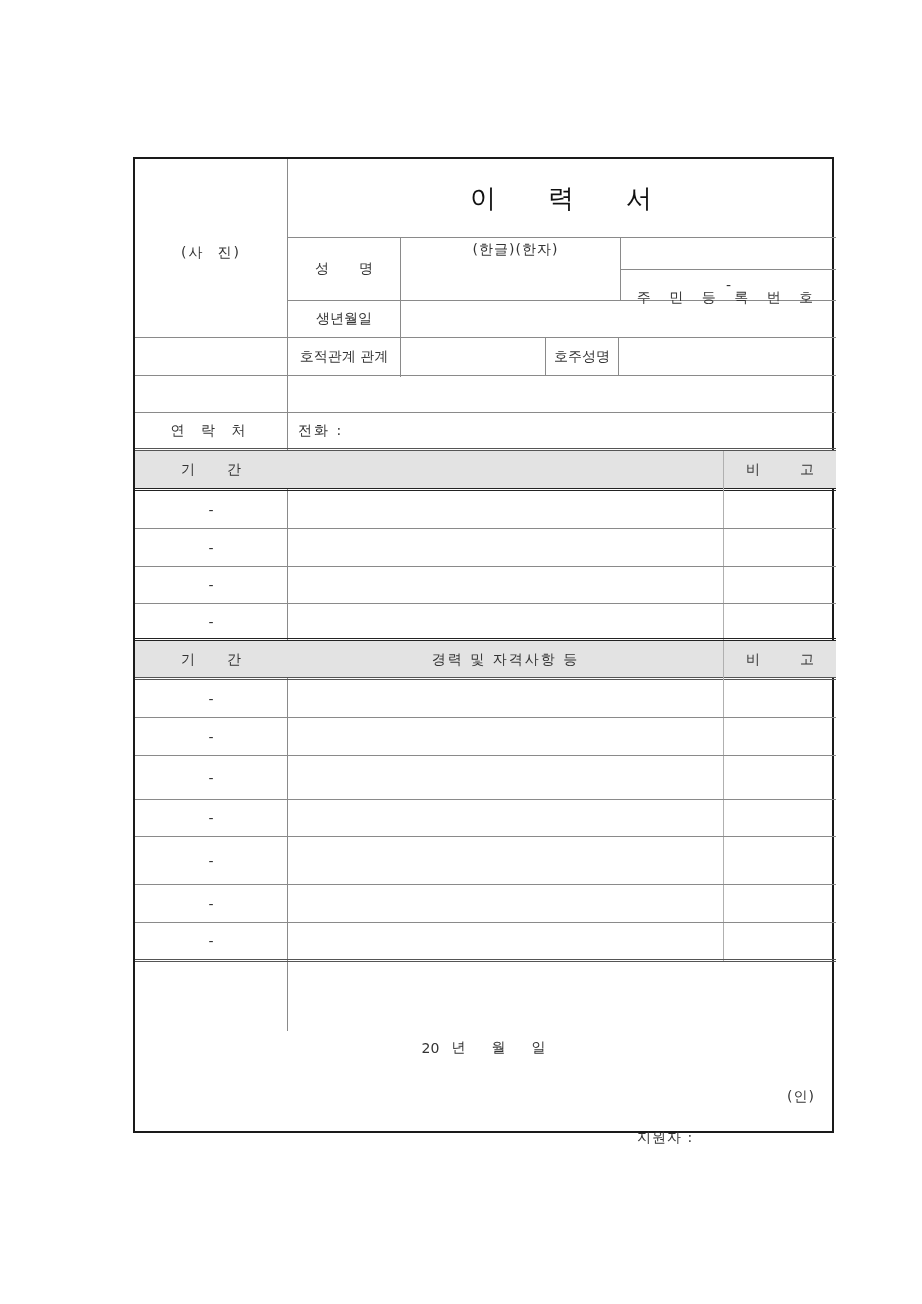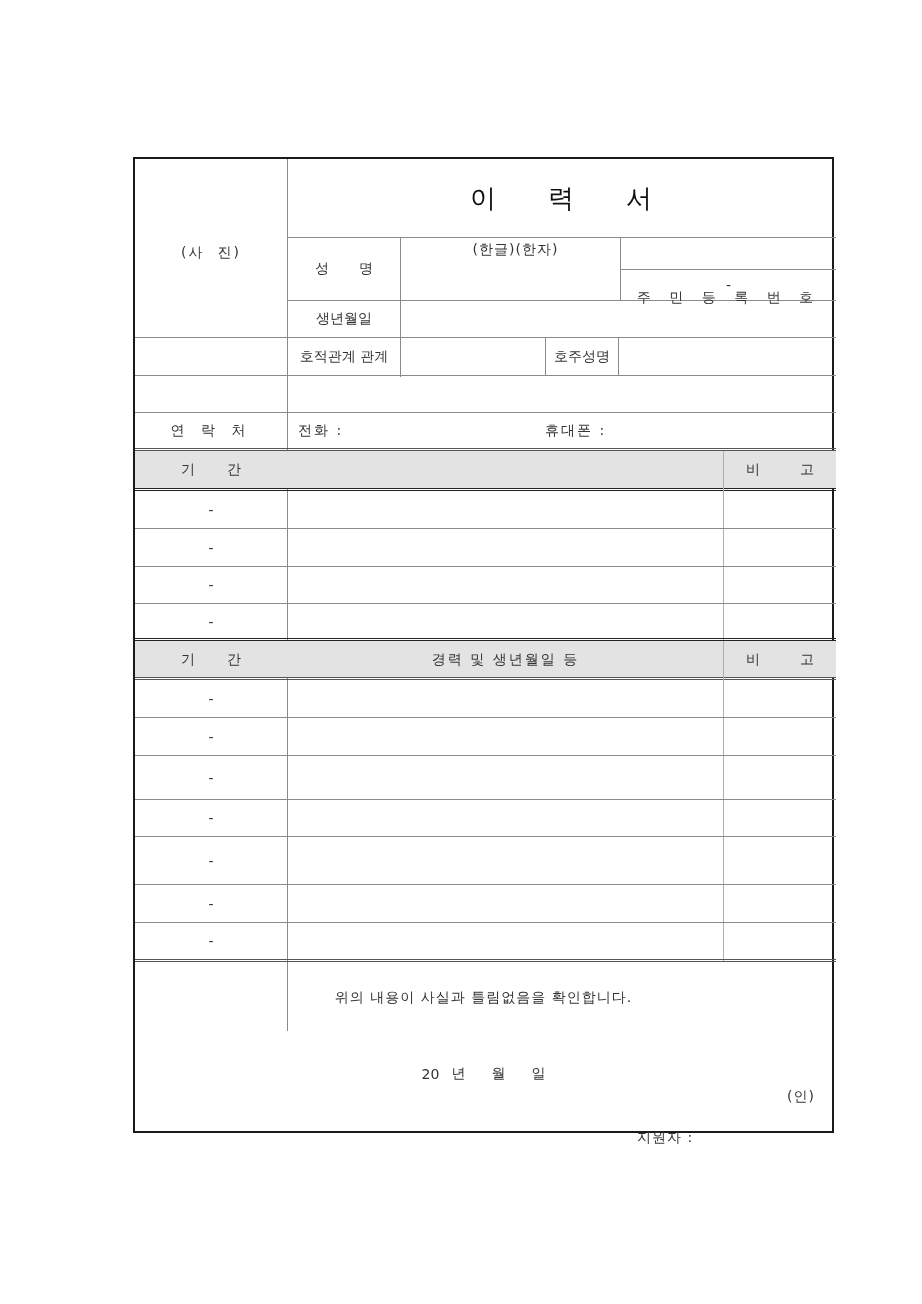--- a/index.html
+++ b/index.html
@@ -68,9 +68,6 @@
   <div class="cell spaced" style="left:0; top:254px; width:152px; height:36px;">연 락 처</div>
   <div class="cell left" style="left:153px; top:254px; width:240px; height:36px;">
     <span style="letter-spacing:2px;">전화 :</span>
-  </div>
-  <div class="cell left" style="left:400px; top:254px; width:301px; height:36px;">
-    <span style="letter-spacing:2px;">휴대폰 :</span>
   </div>
 
   <div class="shade" style="left:0; top:292px; width:701px; height:37px;"></div>

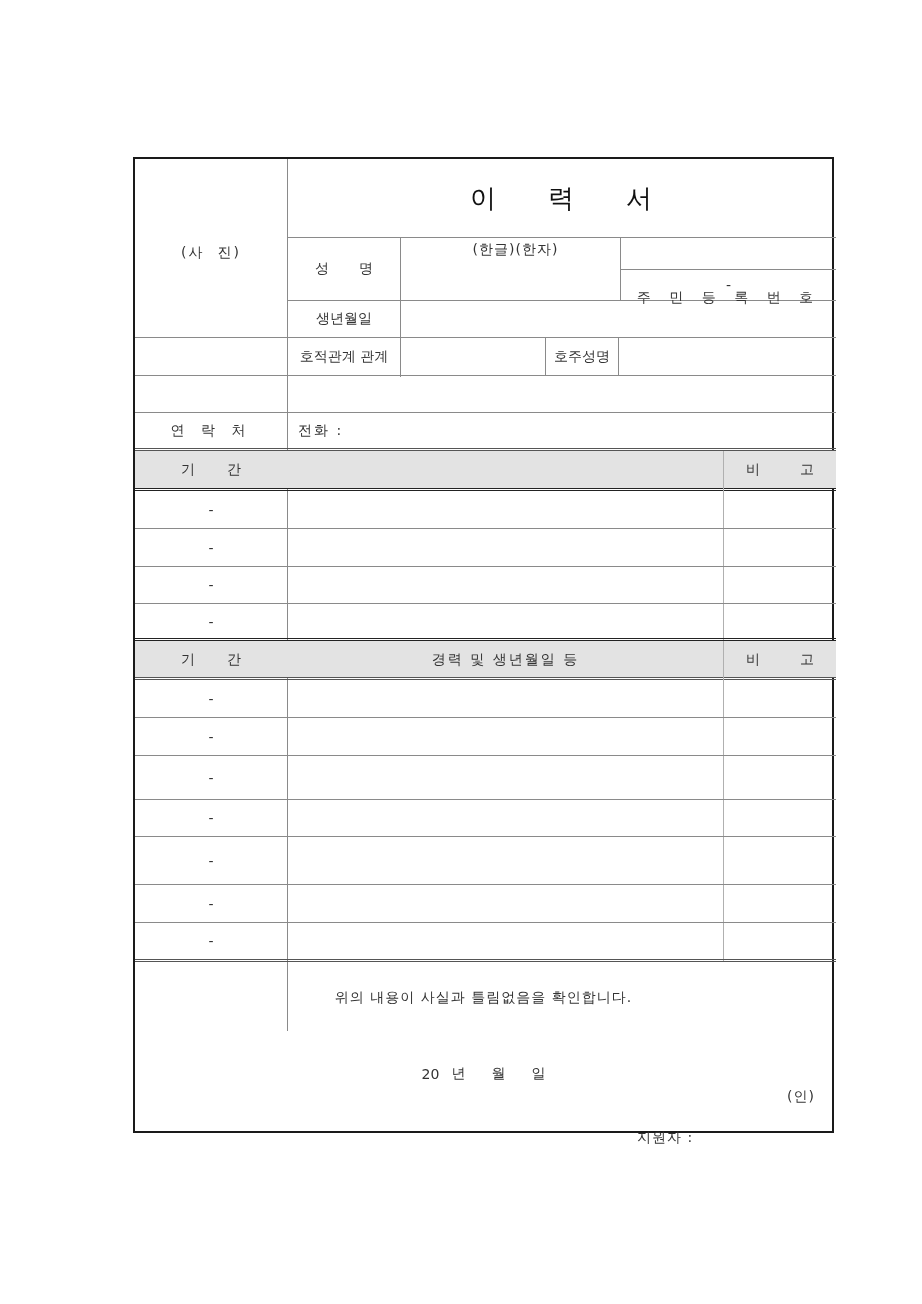--- a/index.html
+++ b/index.html
@@ -111,7 +111,7 @@
     <span style="margin-right:32px;">기</span>
       <span>간</span>
   </div>
-  <div class="cell" style="left:153px; top:482px; width:435px; height:37px; letter-spacing:2px;">경력 및 생년월일 등</div>
+  <div class="cell" style="left:153px; top:482px; width:435px; height:37px; letter-spacing:2px;">경력 및 자격사항 등</div>
   <div class="cell" style="left:589px; top:482px; width:112px; height:37px;">
     <span style="margin-right:40px;">비</span>
       <span>고</span>

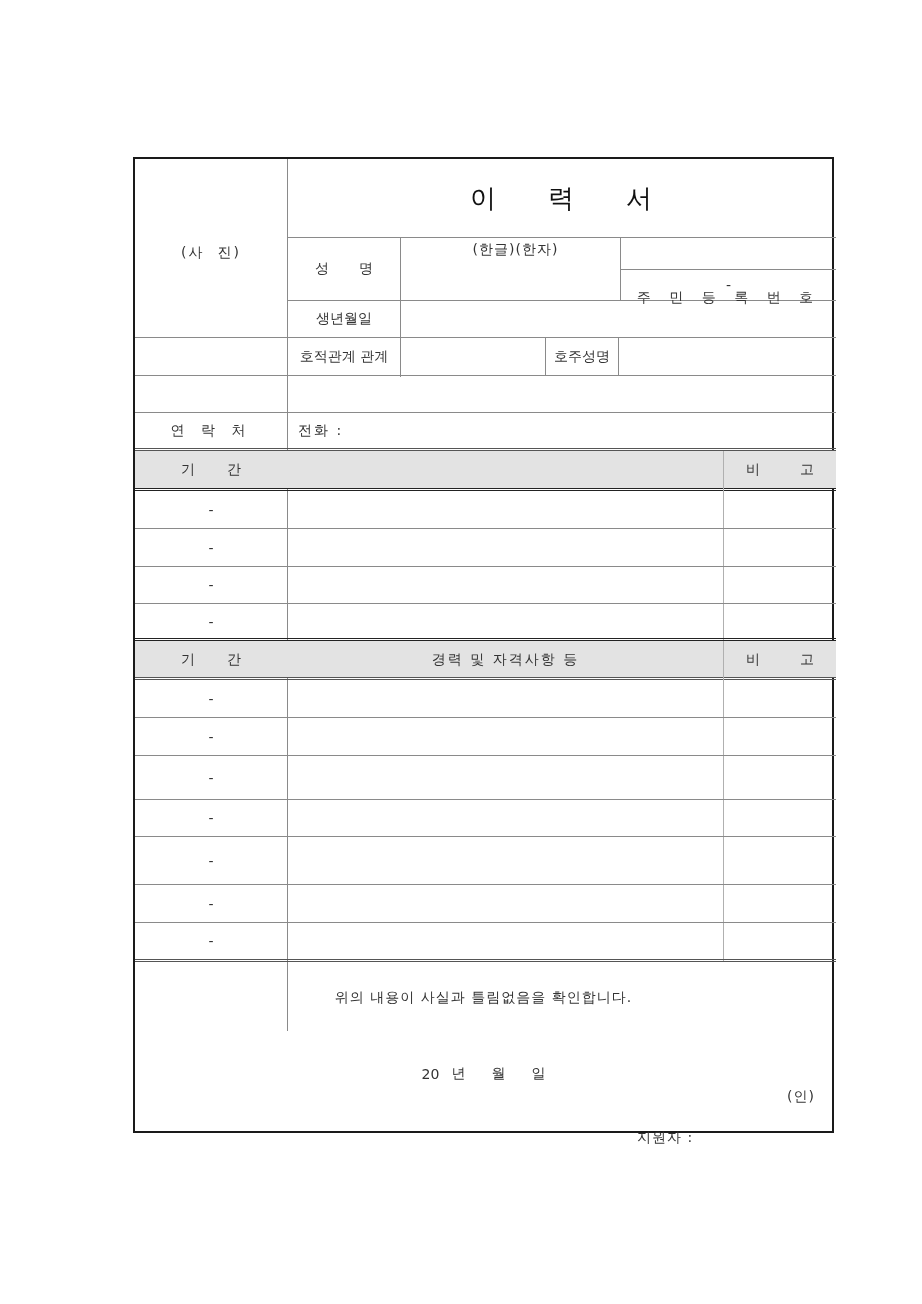--- a/index.html
+++ b/index.html
@@ -154,7 +154,6 @@
 
   <div class="dbl" style="left:0; top:800px; width:701px;"></div>
 
-  <div class="cell" style="left:0; top:822px; width:697px; height:34px; letter-spacing:1px;">위의 내용이 사실과 틀림없음을 확인합니다.</div>
   <div class="cell" style="left:0; top:872px; width:697px; height:34px;margin-top:26px;">
     <span style="margin-right:12px;">20</span>
     <span style="margin-right:26px;">년</span>

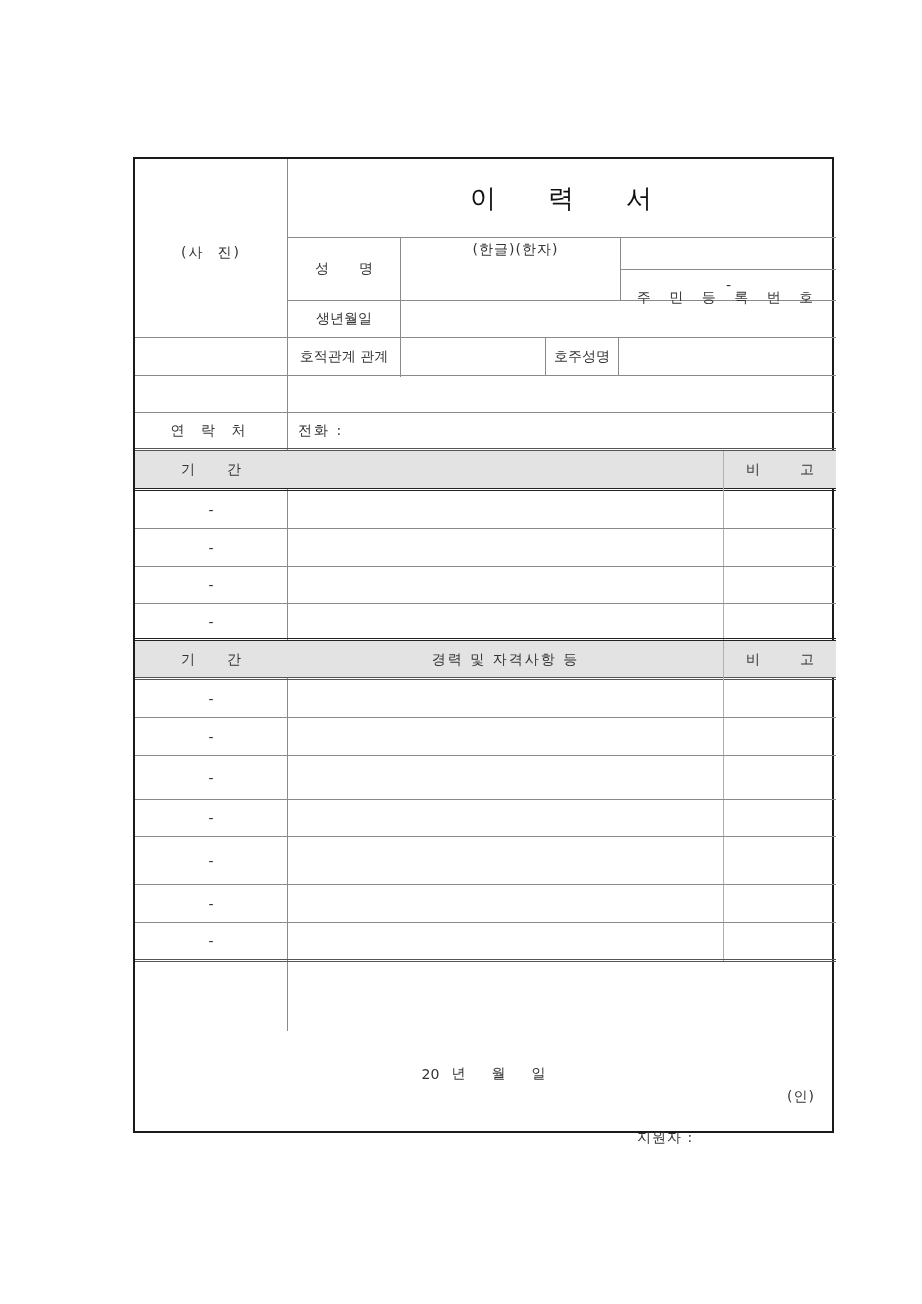--- a/index.html
+++ b/index.html
@@ -154,7 +154,7 @@
 
   <div class="dbl" style="left:0; top:800px; width:701px;"></div>
 
-  <div class="cell" style="left:0; top:872px; width:697px; height:34px;margin-top:26px;">
+  <div class="cell" style="left:0; top:872px; width:697px; height:34px;">
     <span style="margin-right:12px;">20</span>
     <span style="margin-right:26px;">년</span>
     <span style="margin-right:26px;">월</span>

